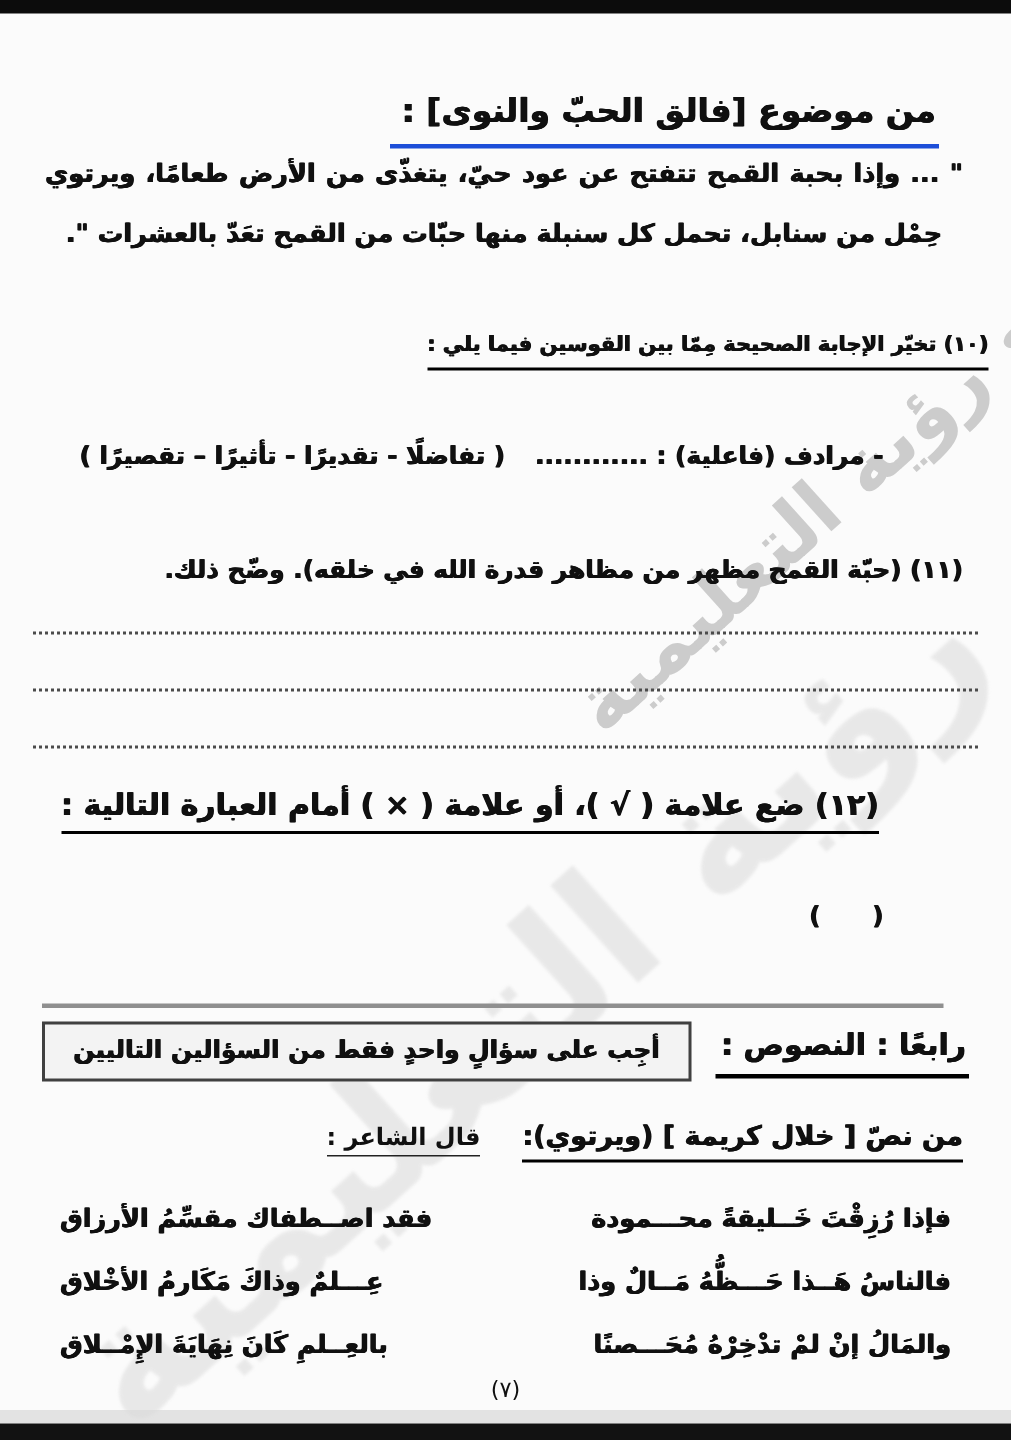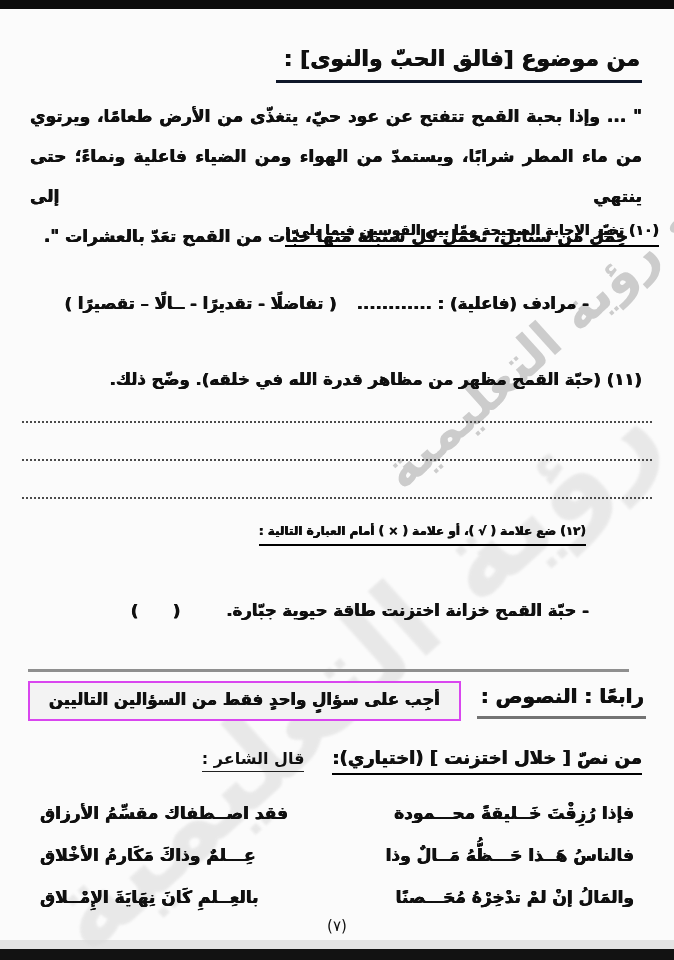--- a/index.html
+++ b/index.html
@@ -27,8 +27,8 @@
   .content{position:absolute;inset:0;z-index:2;}
 
   .title{
-    position:absolute;top:46px;right:32px;margin:0;
-    font-size:22px;border-bottom:3px solid #0f172a;padding:0 2px 9px 8px;
+    position:absolute;top:46px;right:32px;margin:16px;
+    font-size:22px;border-bottom:3px solid #1d4ed8;padding:0 2px 9px 8px;
   }
   .passage{position:absolute;top:96px;right:32px;left:30px;font-size:17px;}
   .pline{line-height:40px;}

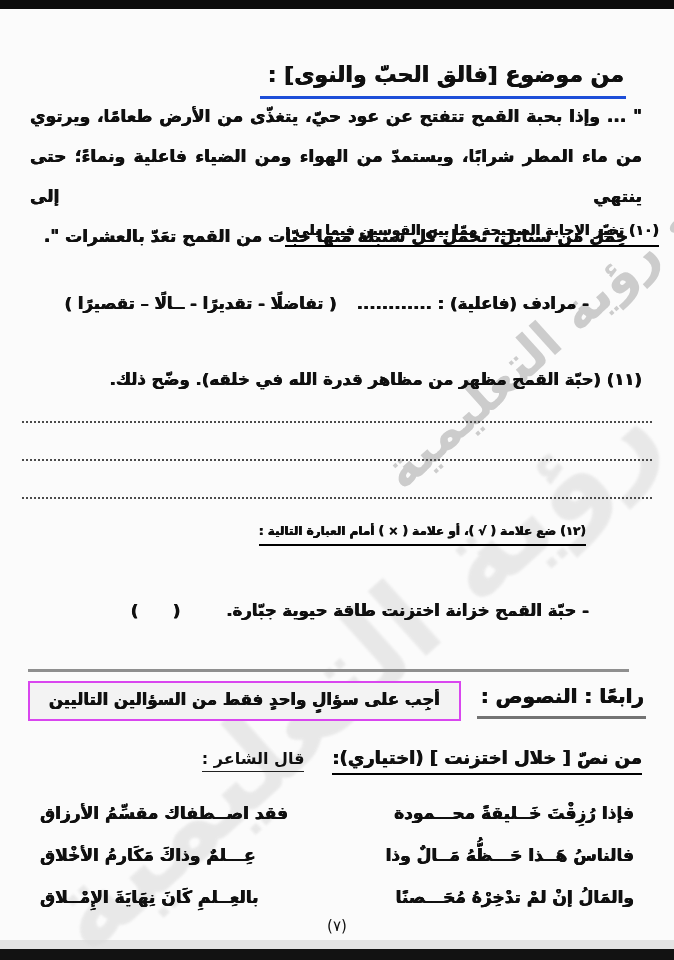--- a/index.html
+++ b/index.html
@@ -105,7 +105,6 @@
 
     <div class="passage heavy">
       <div class="pline j">" ... وإذا بحبة القمح تتفتح عن عود حيّ، يتغذّى من الأرض طعامًا، ويرتوي</div>
-      <div class="pline j">من ماء المطر شرابًا، ويستمدّ من الهواء ومن الضياء فاعلية ونماءً؛ حتى ينتهي إلى</div>
       <div class="pline last">حِمْل من سنابل، تحمل كل سنبلة منها حبّات من القمح تعَدّ بالعشرات ".</div>
     </div>
 

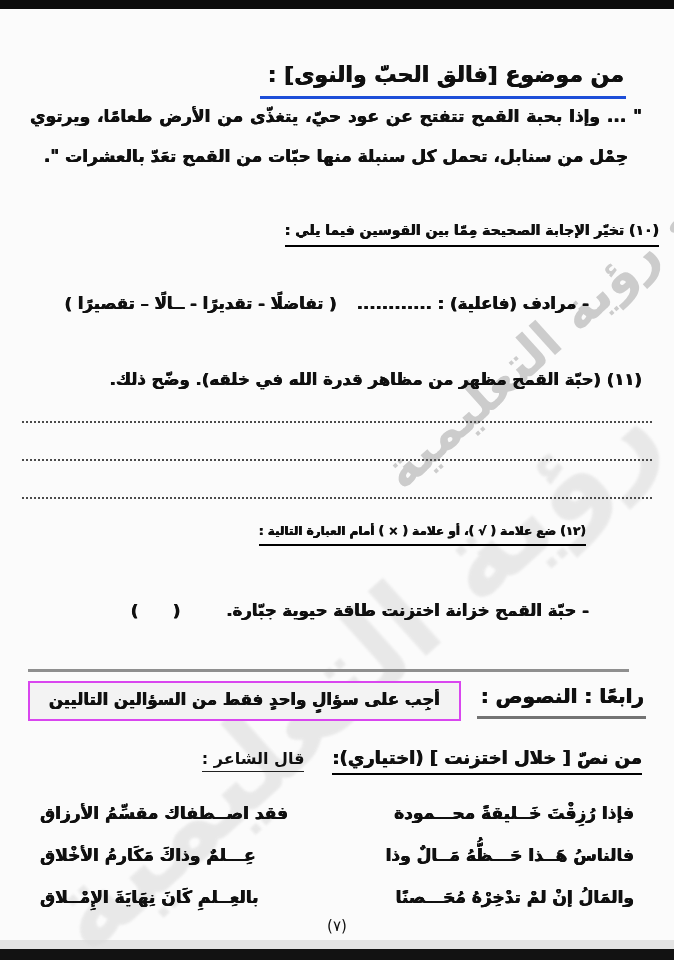--- a/index.html
+++ b/index.html
@@ -112,7 +112,7 @@
 
     <div class="q10-item heavy">
       <span>- مرادف (فاعلية) : ............</span>
-      <span>( تفاضلًا - تقديرًا - ــالًا – تقصيرًا )</span>
+      <span>( تفاضلًا - تقديرًا - تأثيرًا – تقصيرًا )</span>
     </div>
 
     <div class="q11-text heavy">(١١) (حبّة القمح مظهر من مظاهر قدرة الله في خلقه). وضّح ذلك.</div>

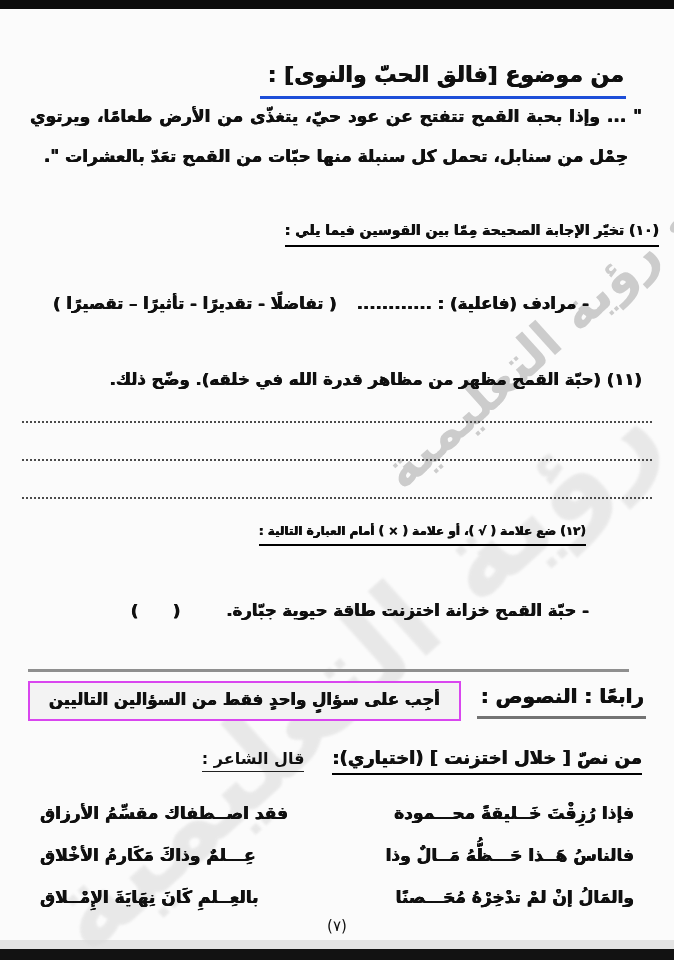--- a/index.html
+++ b/index.html
@@ -50,7 +50,7 @@
 
   .q12-header{
     position:absolute;top:524px;right:88px;
-    font-size:12px;border-bottom:2.5px solid #000;padding-bottom:6px;
+    font-size:20px;border-bottom:2.5px solid #000;padding-bottom:6px;
   }
   .q12-item{
     position:absolute;top:601px;right:85px;

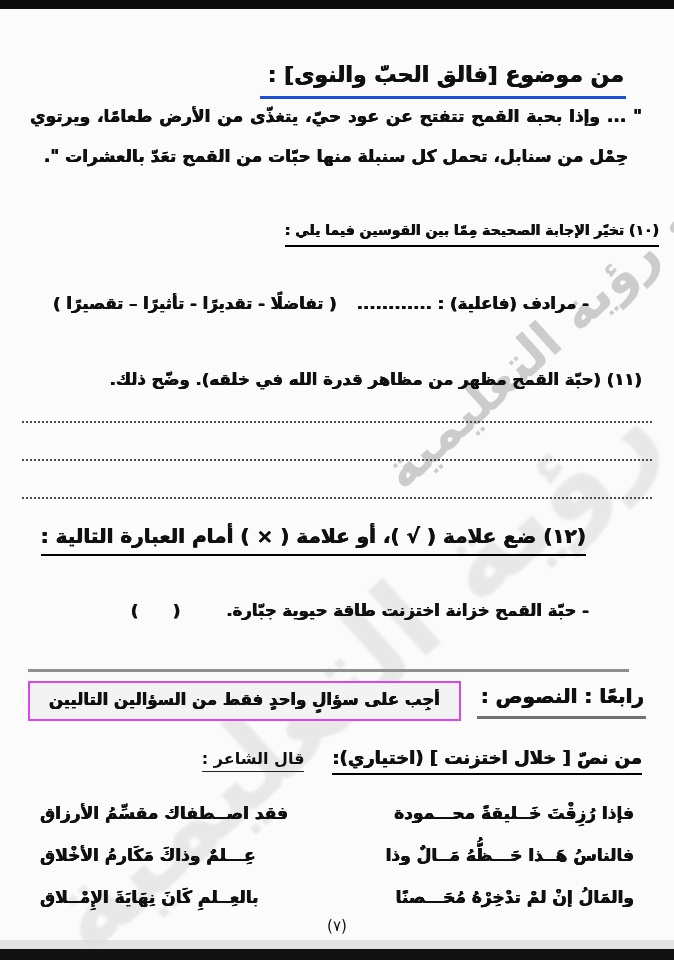--- a/index.html
+++ b/index.html
@@ -124,7 +124,6 @@
     <div class="q12-header heavy">(١٢) ضع علامة ( √ )، أو علامة ( × ) أمام العبارة التالية :</div>
 
     <div class="q12-item heavy">
-      <span>- حبّة القمح خزانة اختزنت طاقة حيوية جبّارة.</span>
       <span class="blank">(      )</span>
     </div>
 

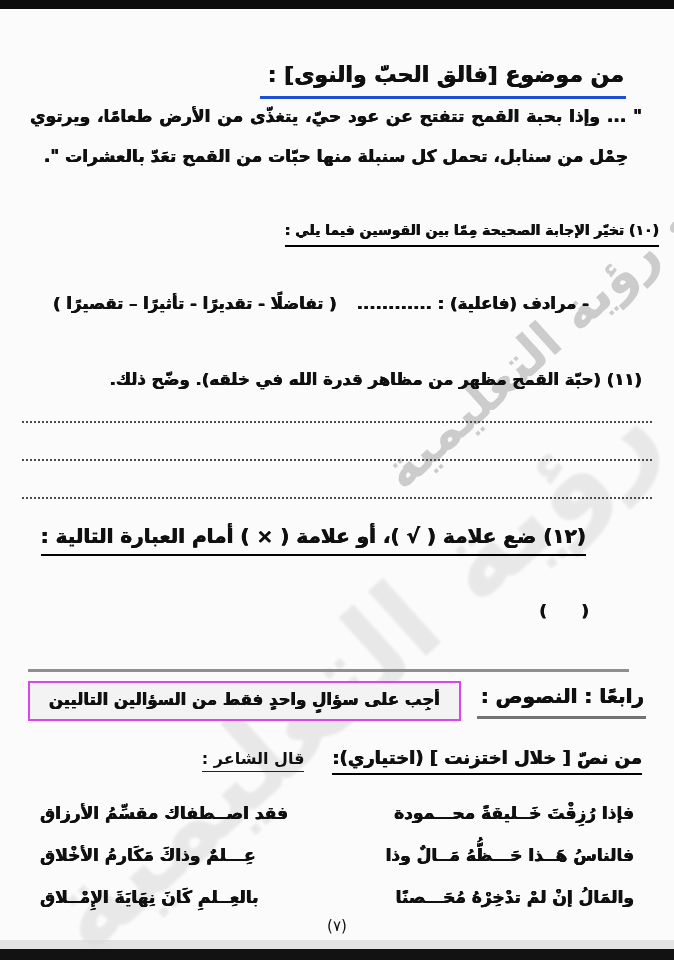--- a/index.html
+++ b/index.html
@@ -68,7 +68,7 @@
     font-size:20px;border-bottom:3px solid #737373;padding:0 2px 8px 4px;white-space:nowrap;
   }
   .instruction-box{
-    flex:1;border:2px solid #d946ef;background:#f3f3f3;
+    flex:1;border:2px solid #404040;background:#f3f3f3;
     padding:7px 10px 10px;text-align:center;font-size:16.5px;
   }
 

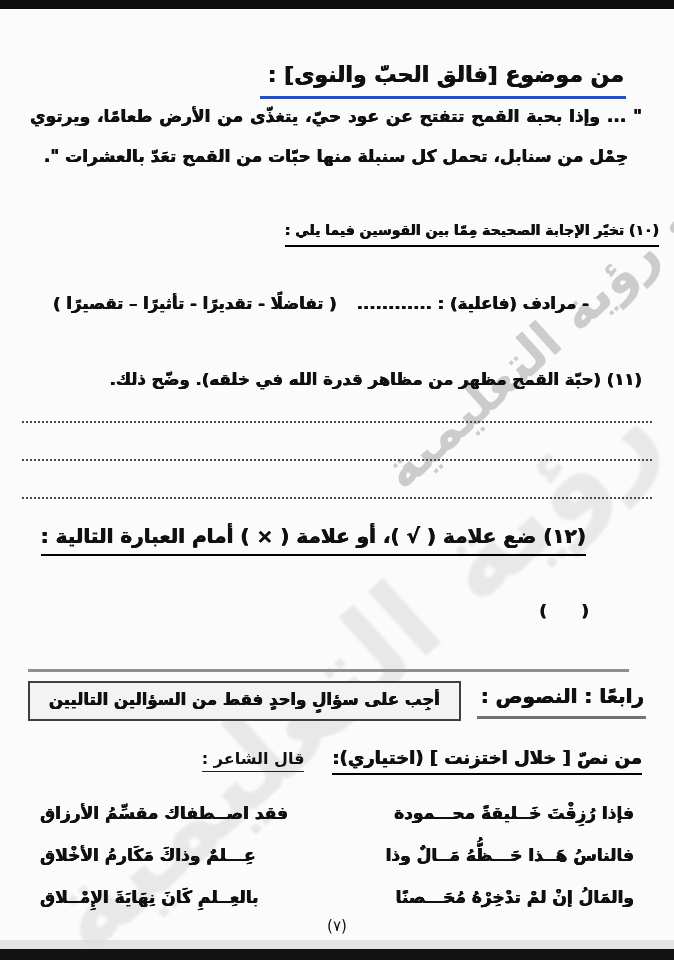--- a/index.html
+++ b/index.html
@@ -65,7 +65,7 @@
     display:flex;align-items:center;gap:16px;
   }
   .section-label{
-    font-size:20px;border-bottom:3px solid #737373;padding:0 2px 8px 4px;white-space:nowrap;
+    font-size:20px;border-bottom:3px solid #000000;padding:0 2px 8px 4px;white-space:nowrap;
   }
   .instruction-box{
     flex:1;border:2px solid #404040;background:#f3f3f3;

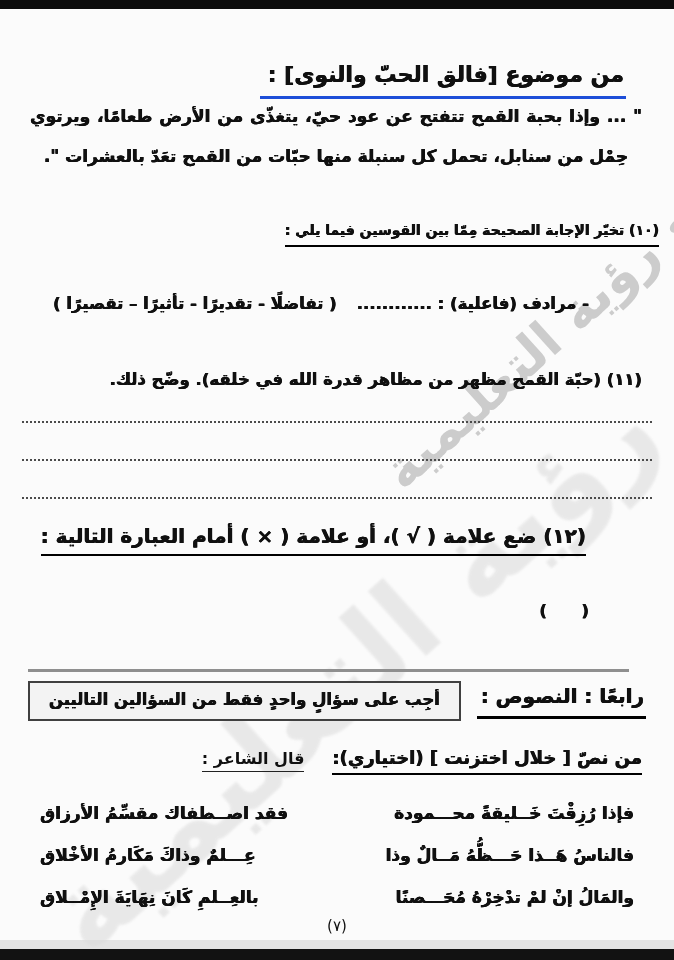--- a/index.html
+++ b/index.html
@@ -135,7 +135,7 @@
     </div>
 
     <div class="poem-intro">
-      <span class="poem-source heavy">من نصّ [ خلال اختزنت ] (اختياري):</span>
+      <span class="poem-source heavy">من نصّ [ خلال كريمة ] (ويرتوي):</span>
       <span class="poem-lead">قال الشاعر :</span>
     </div>
 

